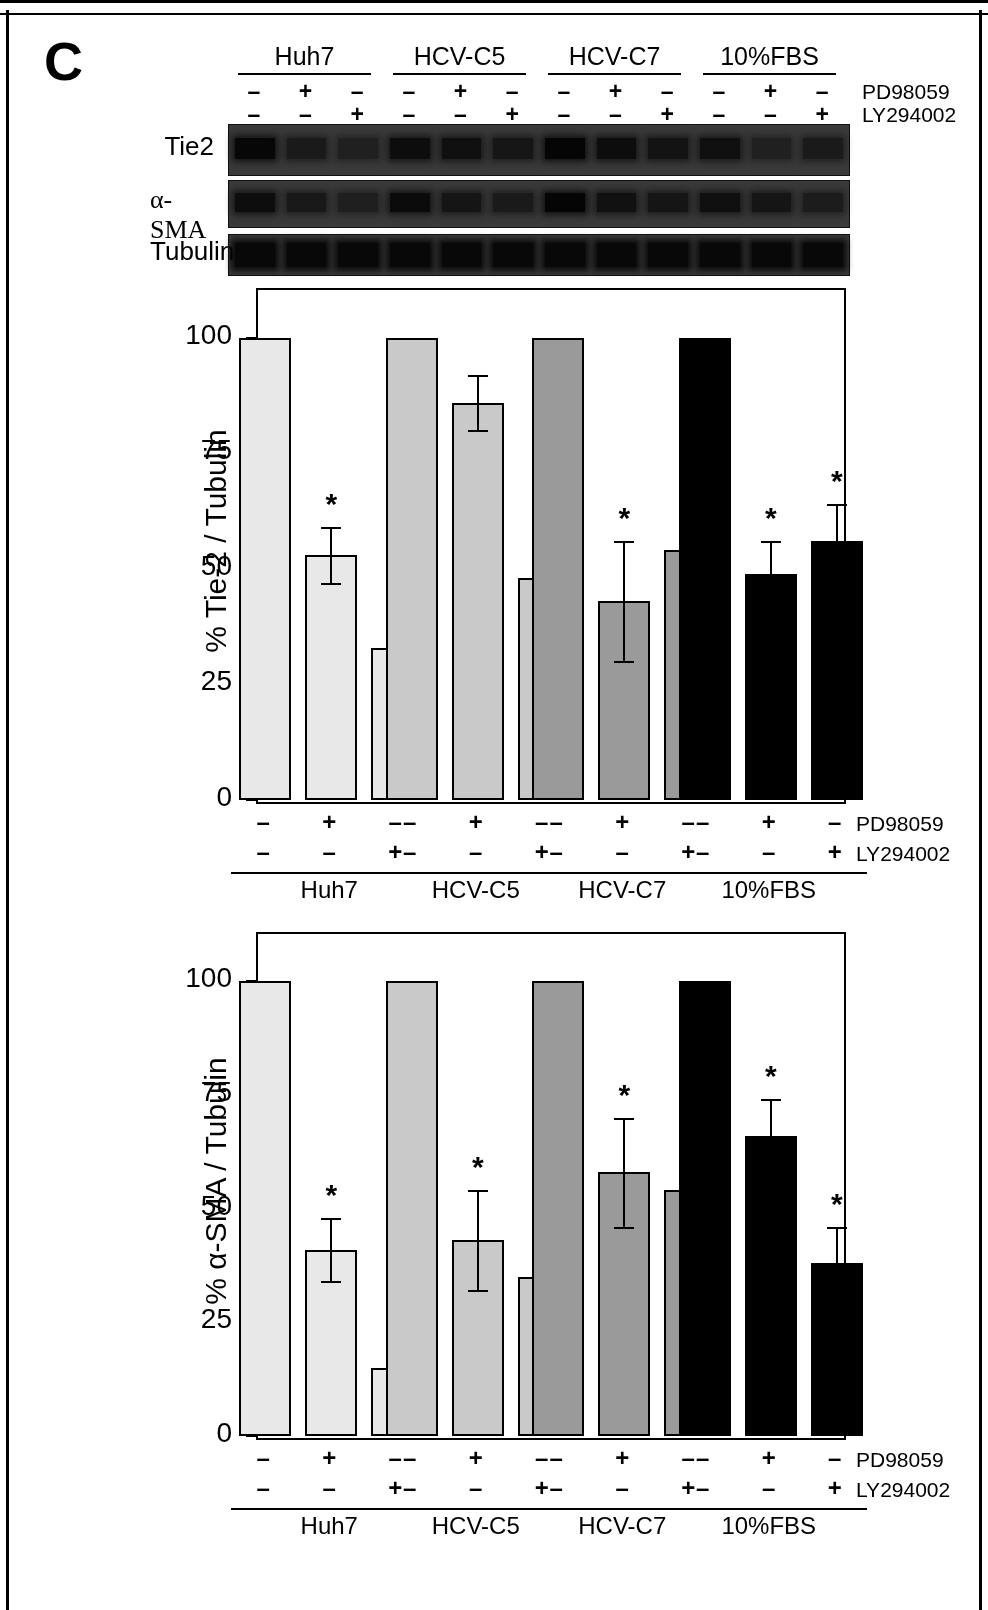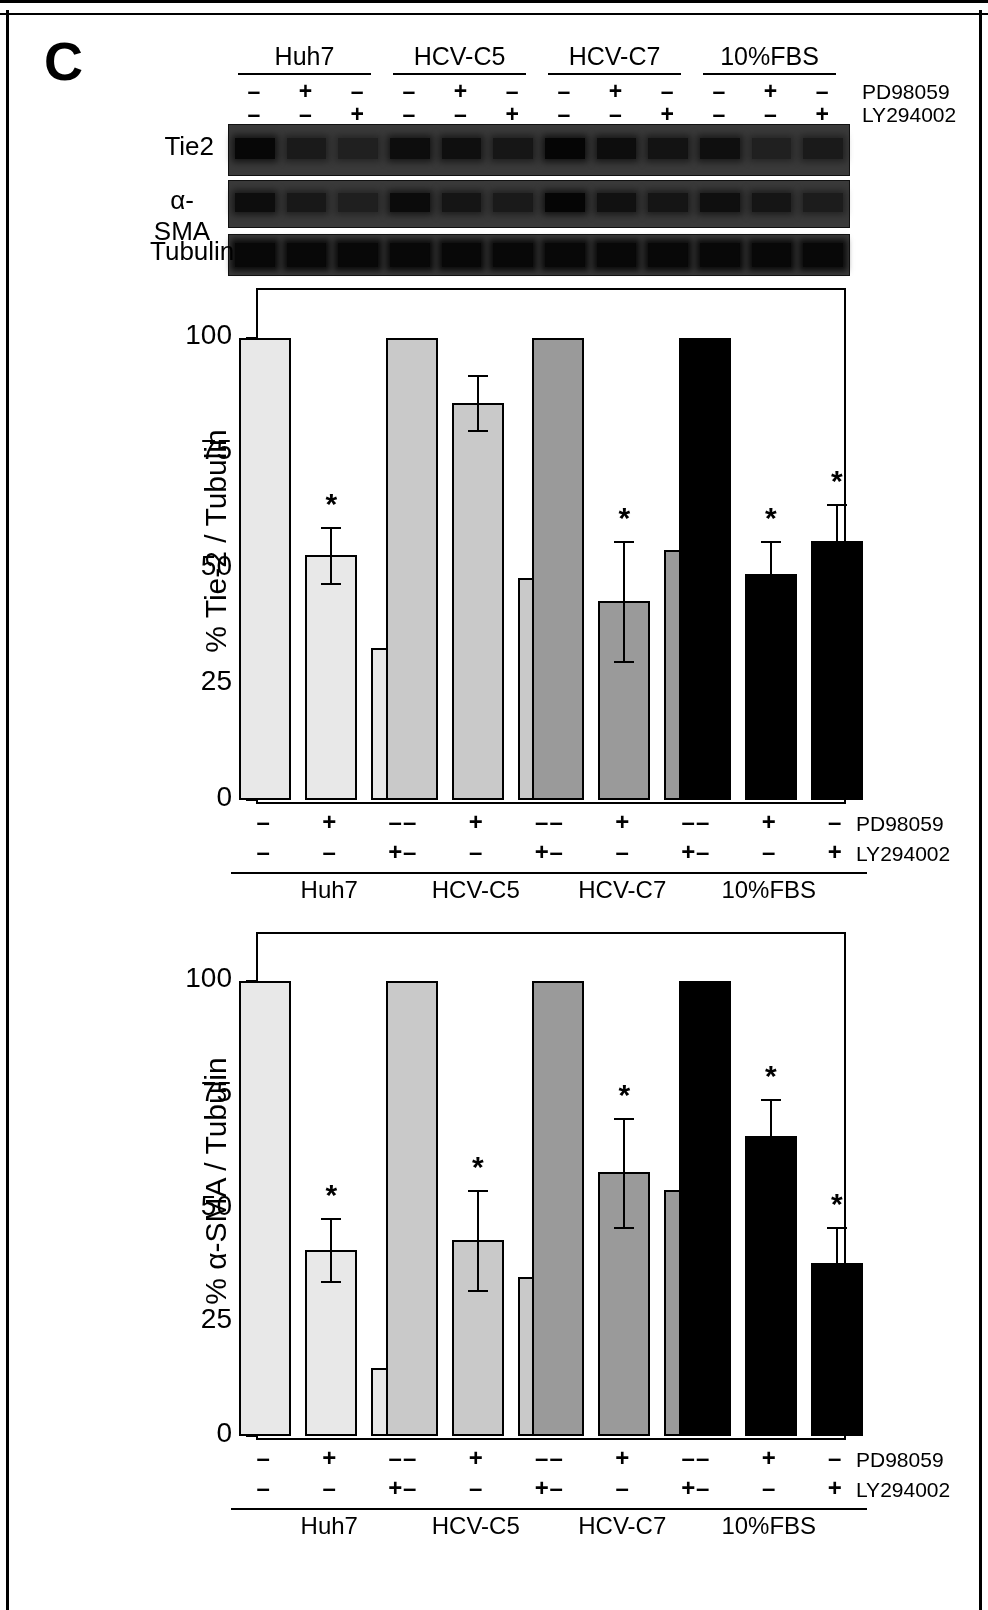--- a/index.html
+++ b/index.html
@@ -107,7 +107,7 @@
       <div class="band" style="left: 522.667px; width: 39.6667px; top: 11.5px; height: 19.32px; background: rgba(0, 0, 0, 0.64); box-shadow: rgba(0, 0, 0, 0.5) 0px 0px 7px 3px;"></div>
       <div class="band" style="left: 574.333px; width: 39.6667px; top: 11.5px; height: 19.32px; background: rgba(0, 0, 0, 0.51); box-shadow: rgba(0, 0, 0, 0.4) 0px 0px 7px 3px;"></div>
     </div>
-    <div class="blotlabel" style="left: 150px; width: 64px; top: 185px; text-align: center;">α-SMA</div>
+    <div class="blotlabel" style="left: 150px; width: 64px; top: 185px; text-align: left; font-family: Liberation Serif, serif;">α-SMA</div>
     <div class="gel" style="left: 228px; top: 234px; width: 620px; height: 40px; background: rgb(58, 58, 58);">
       <div class="band" style="left: 6px; width: 39.6667px; top: 8px; height: 24px; background: rgba(0, 0, 0, 0.85); box-shadow: rgba(0, 0, 0, 0.8) 0px 0px 6px 4px;"></div>
       <div class="band" style="left: 57.6667px; width: 39.6667px; top: 8px; height: 24px; background: rgba(0, 0, 0, 0.85); box-shadow: rgba(0, 0, 0, 0.8) 0px 0px 6px 4px;"></div>

